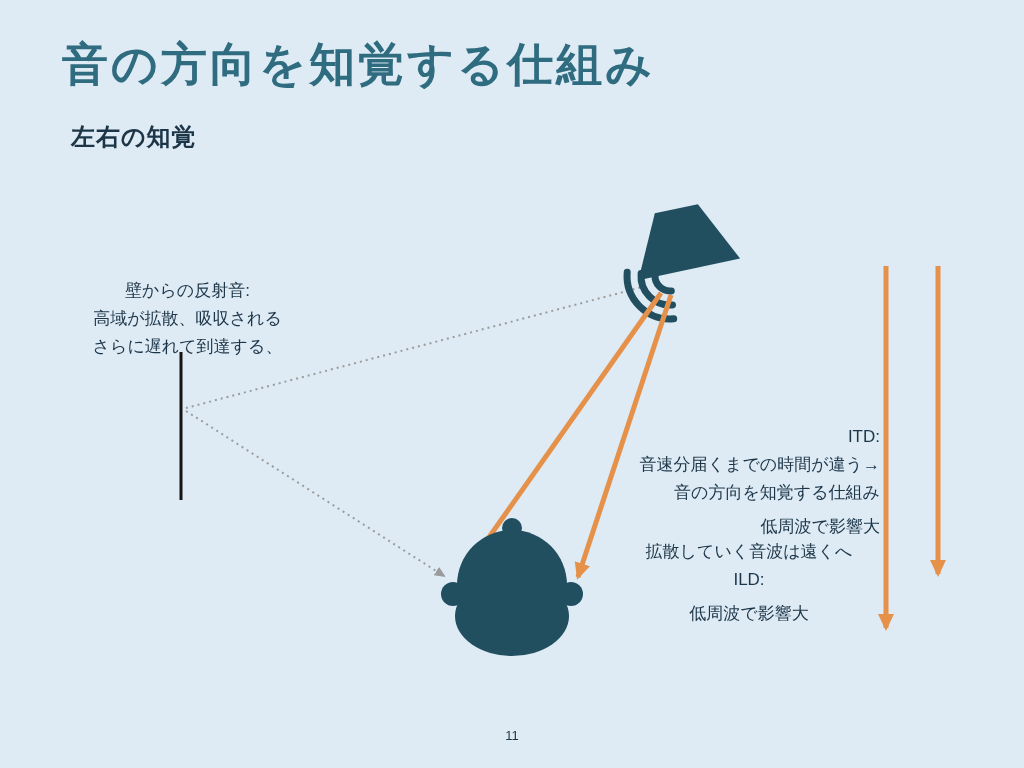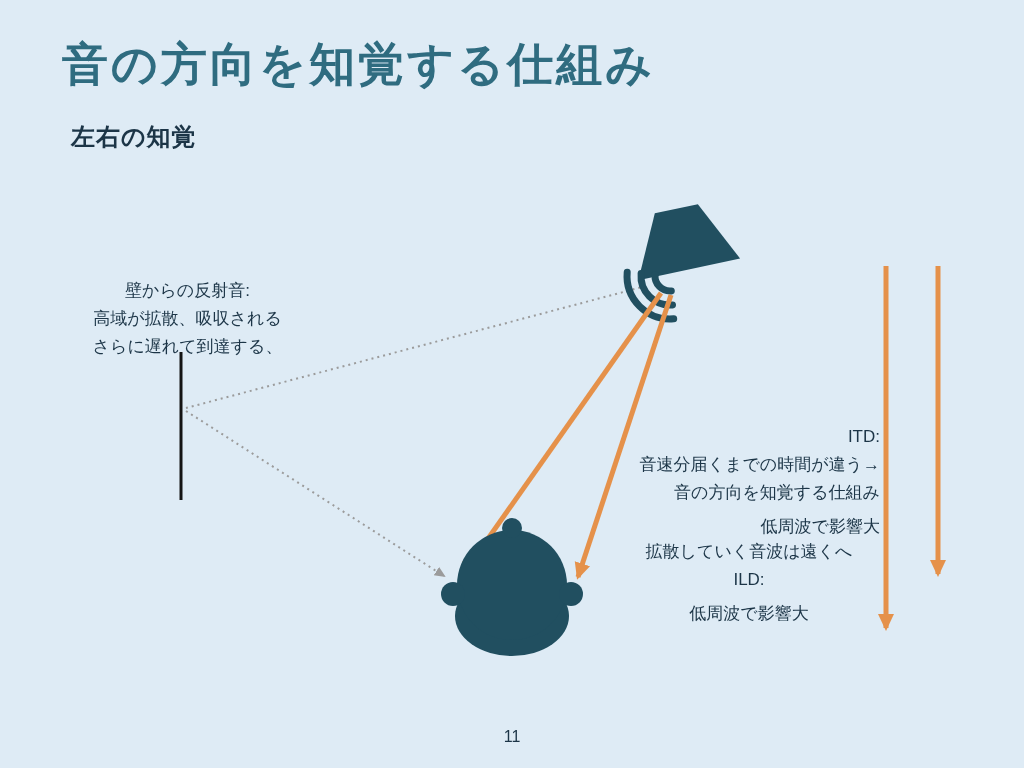--- a/index.html
+++ b/index.html
@@ -30,7 +30,7 @@
   .ild-note{left:618px;top:513px;width:262px;}
   .page-number{
     position:absolute;left:0;right:0;top:728px;text-align:center;
-    font-size:16px;color:var(--text,#1c3547);
+    font-size:13px;color:var(--text,#1c3547);
   }
   .fill-shape{fill:var(--shape,#214f60);}
   .stroke-shape{stroke:var(--shape,#214f60);fill:none;}

